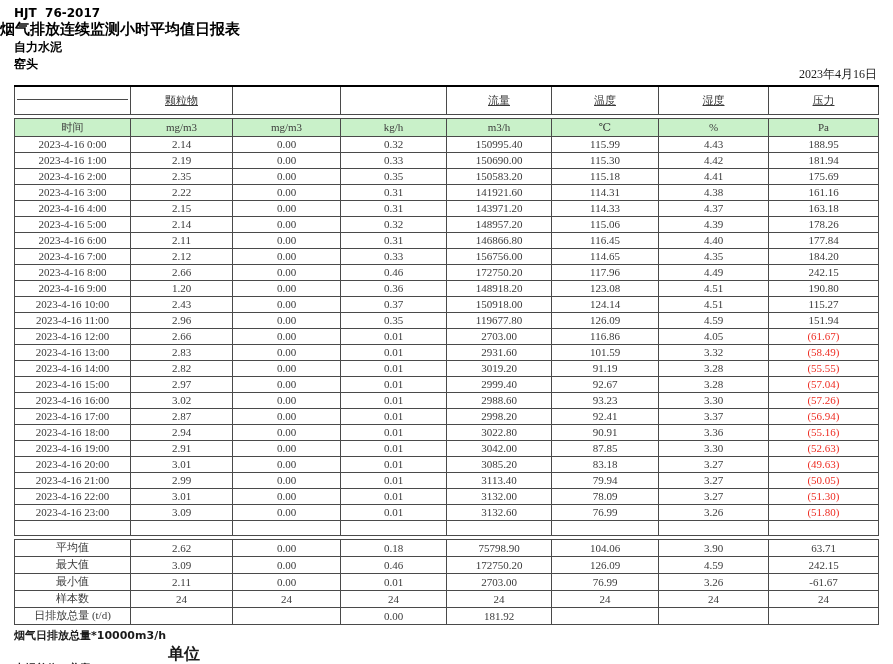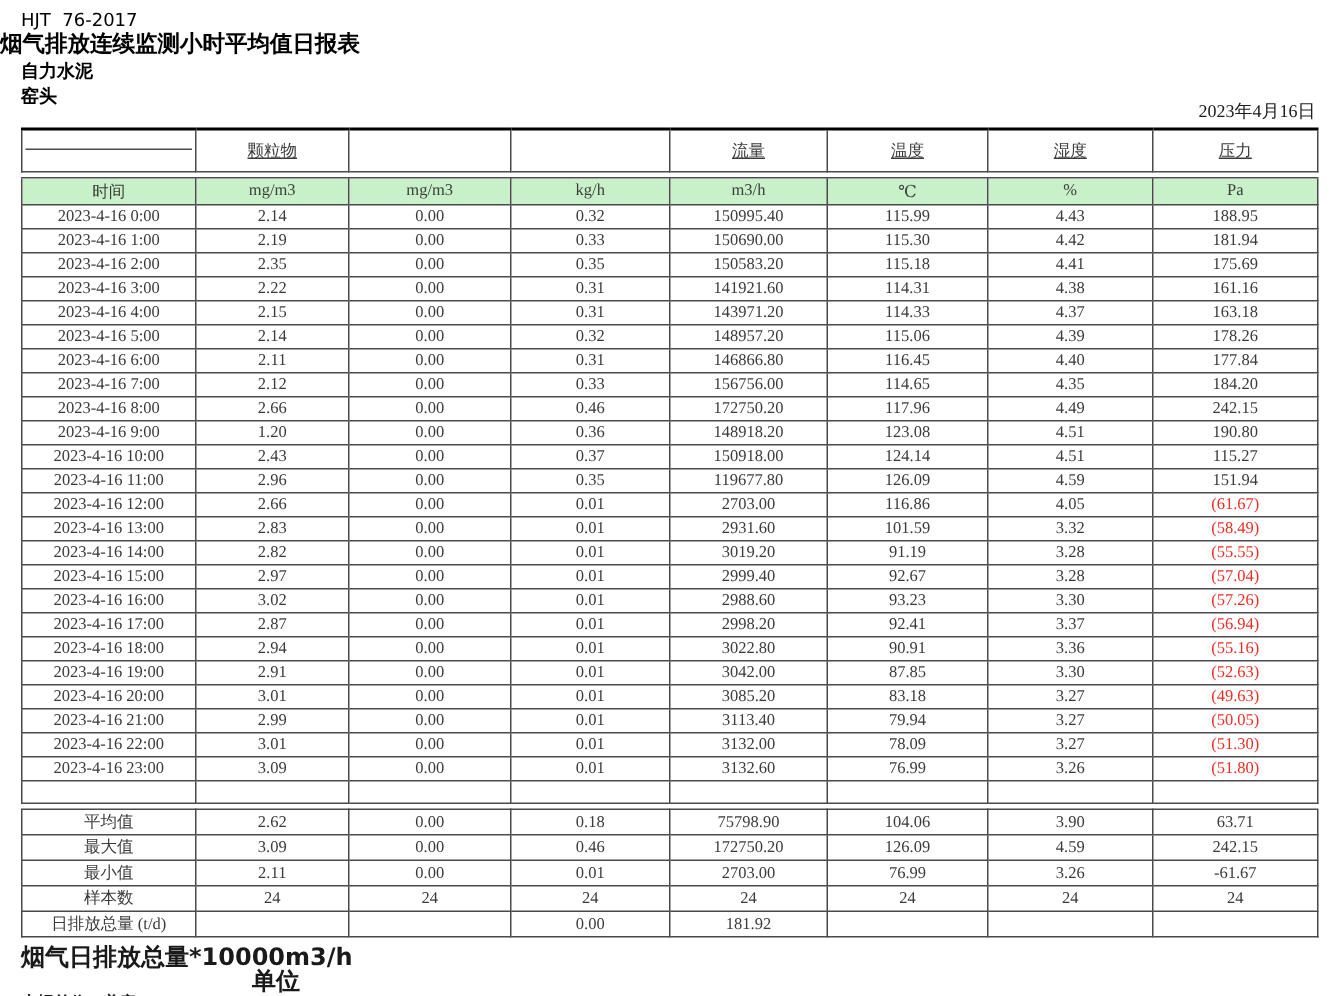--- a/index.html
+++ b/index.html
@@ -15,7 +15,7 @@
   .std-code {
     position:absolute; left:14px; top:6px;
     font-family:"DejaVu Sans","Liberation Sans",sans-serif;
-    font-weight:normal; font-size:12px; color:#000; white-space:pre;
+    font-weight:bold; font-size:12px; color:#000; white-space:pre;
   }
   .title {
     position:absolute; left:0; top:20px; width:100%; text-align:left;

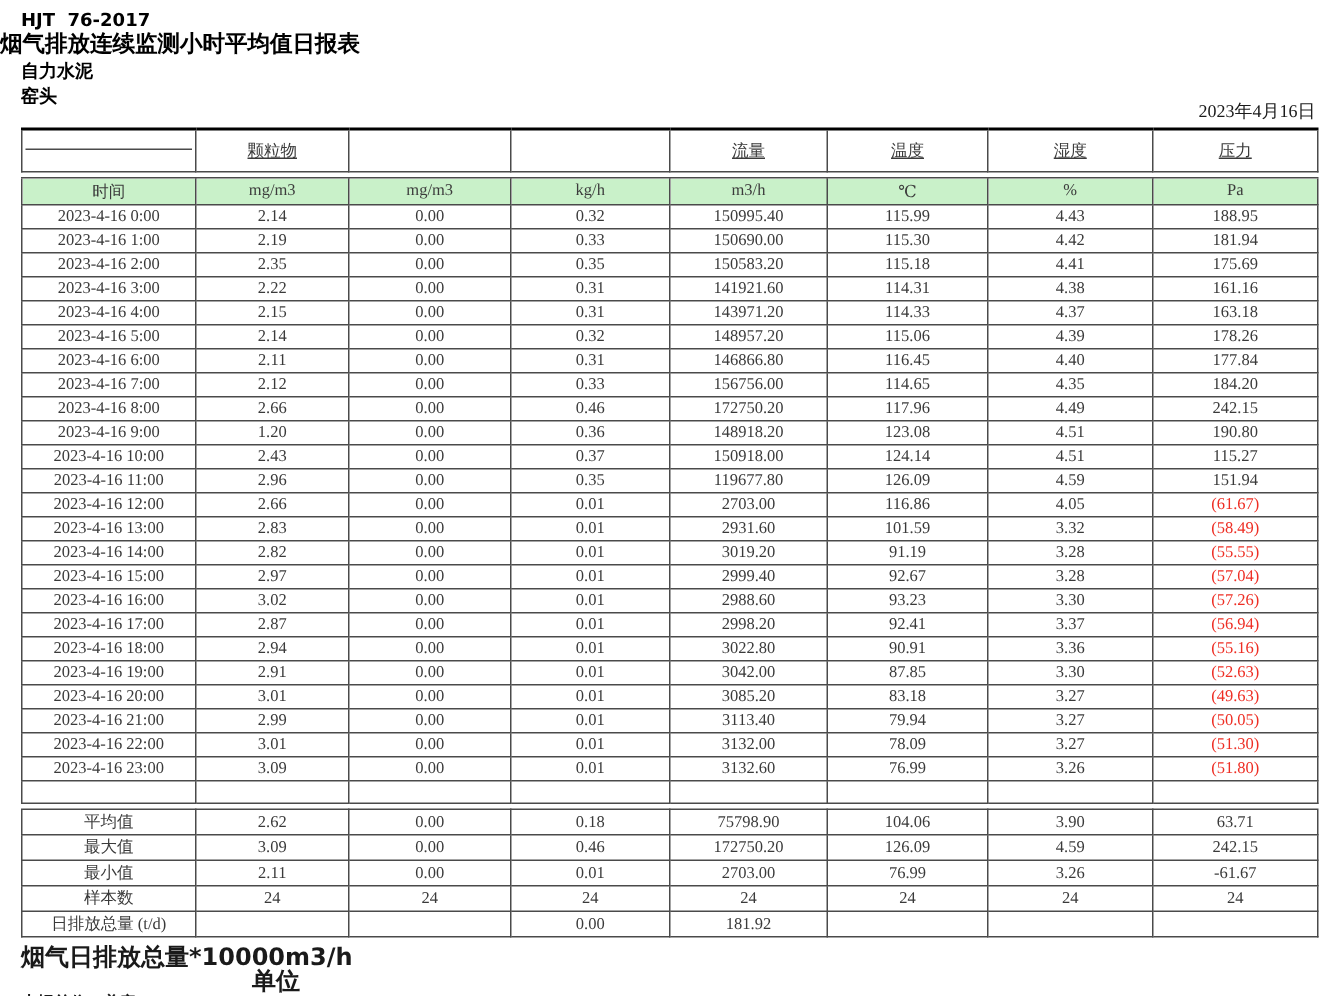--- a/index.html
+++ b/index.html
@@ -58,7 +58,7 @@
   td.left-label { text-align:left; padding-left:4px; }
 
   .foot-note {
-    position:absolute; left:14px; top:628px; font-size:16px; color:#1a1a1a;
+    position:absolute; left:14px; top:628px; font-size:11px; color:#1a1a1a;
     font-family:"DejaVu Sans","Liberation Sans",sans-serif; font-weight:bold;
   }
   .foot-report-unit {

